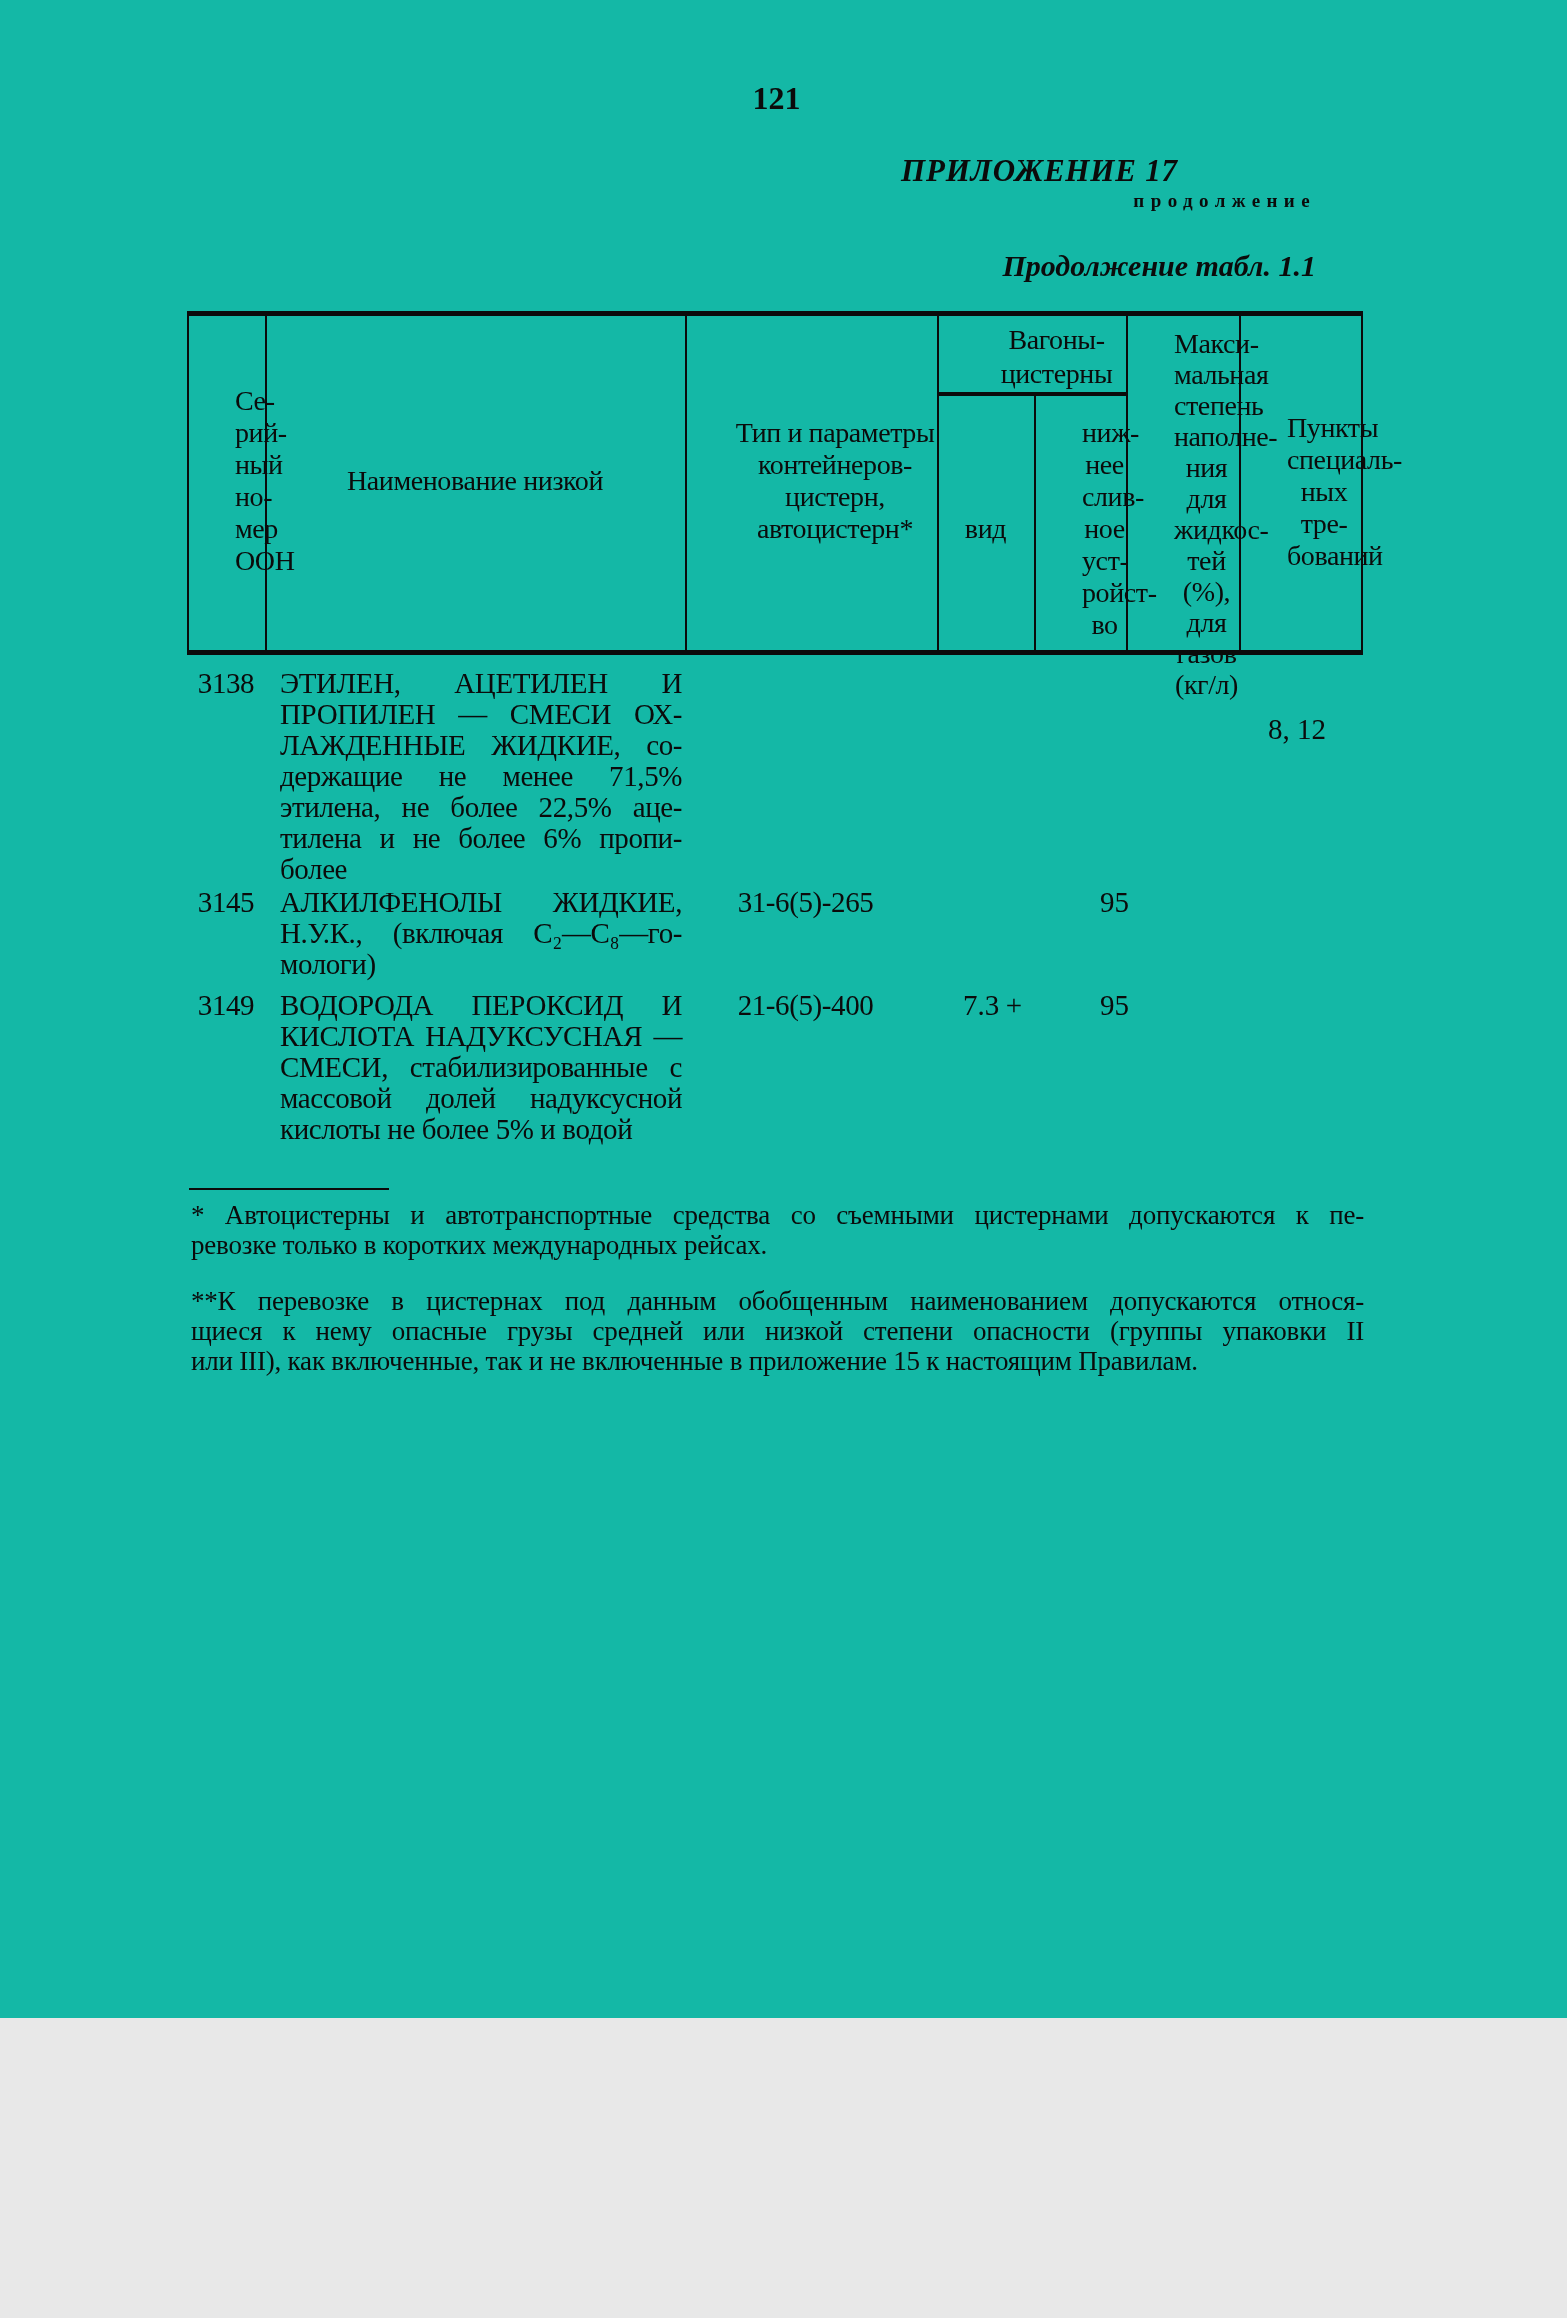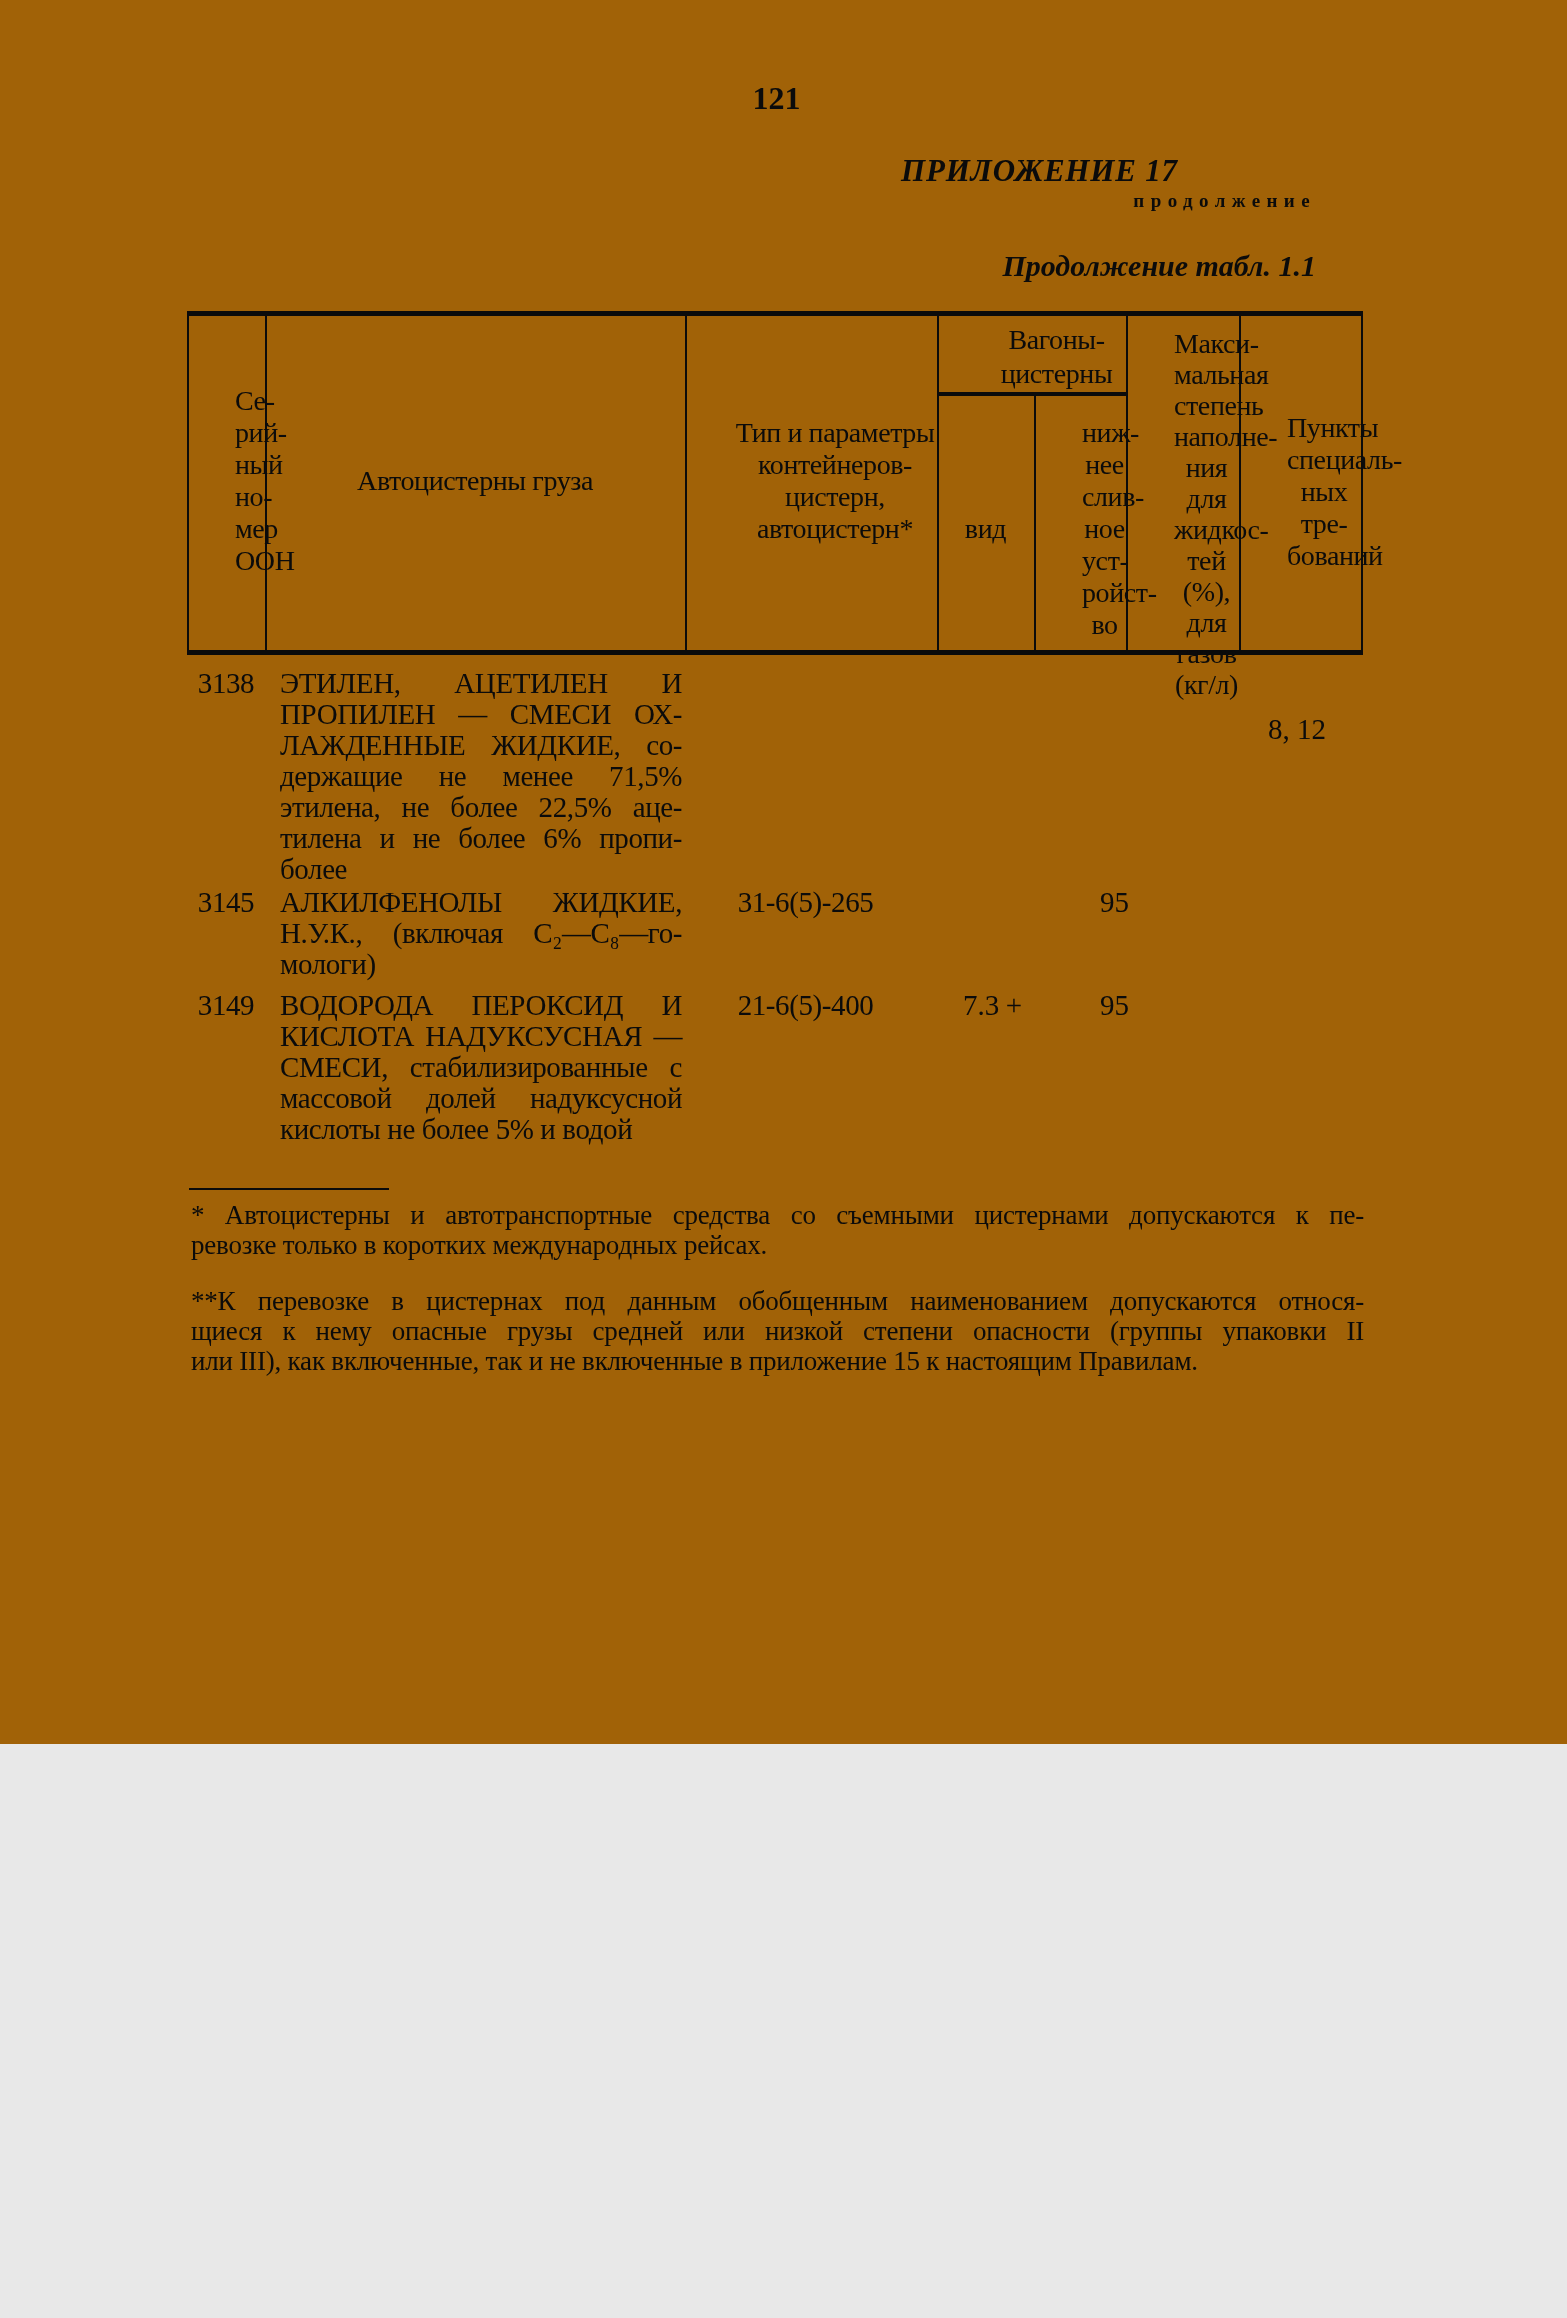--- a/index.html
+++ b/index.html
@@ -4,7 +4,7 @@
 <style>
   html,body{margin:0;padding:0;background:#e8e8e8;}
   .page{
-    position:relative;width:1567px;height:1744px;background:#a16207;
+    position:relative;width:1567px;height:2018px;background:#14b8a6;
     font-family:"Liberation Serif","DejaVu Serif",serif;color:#0b0b0b;
     overflow:hidden;
   }

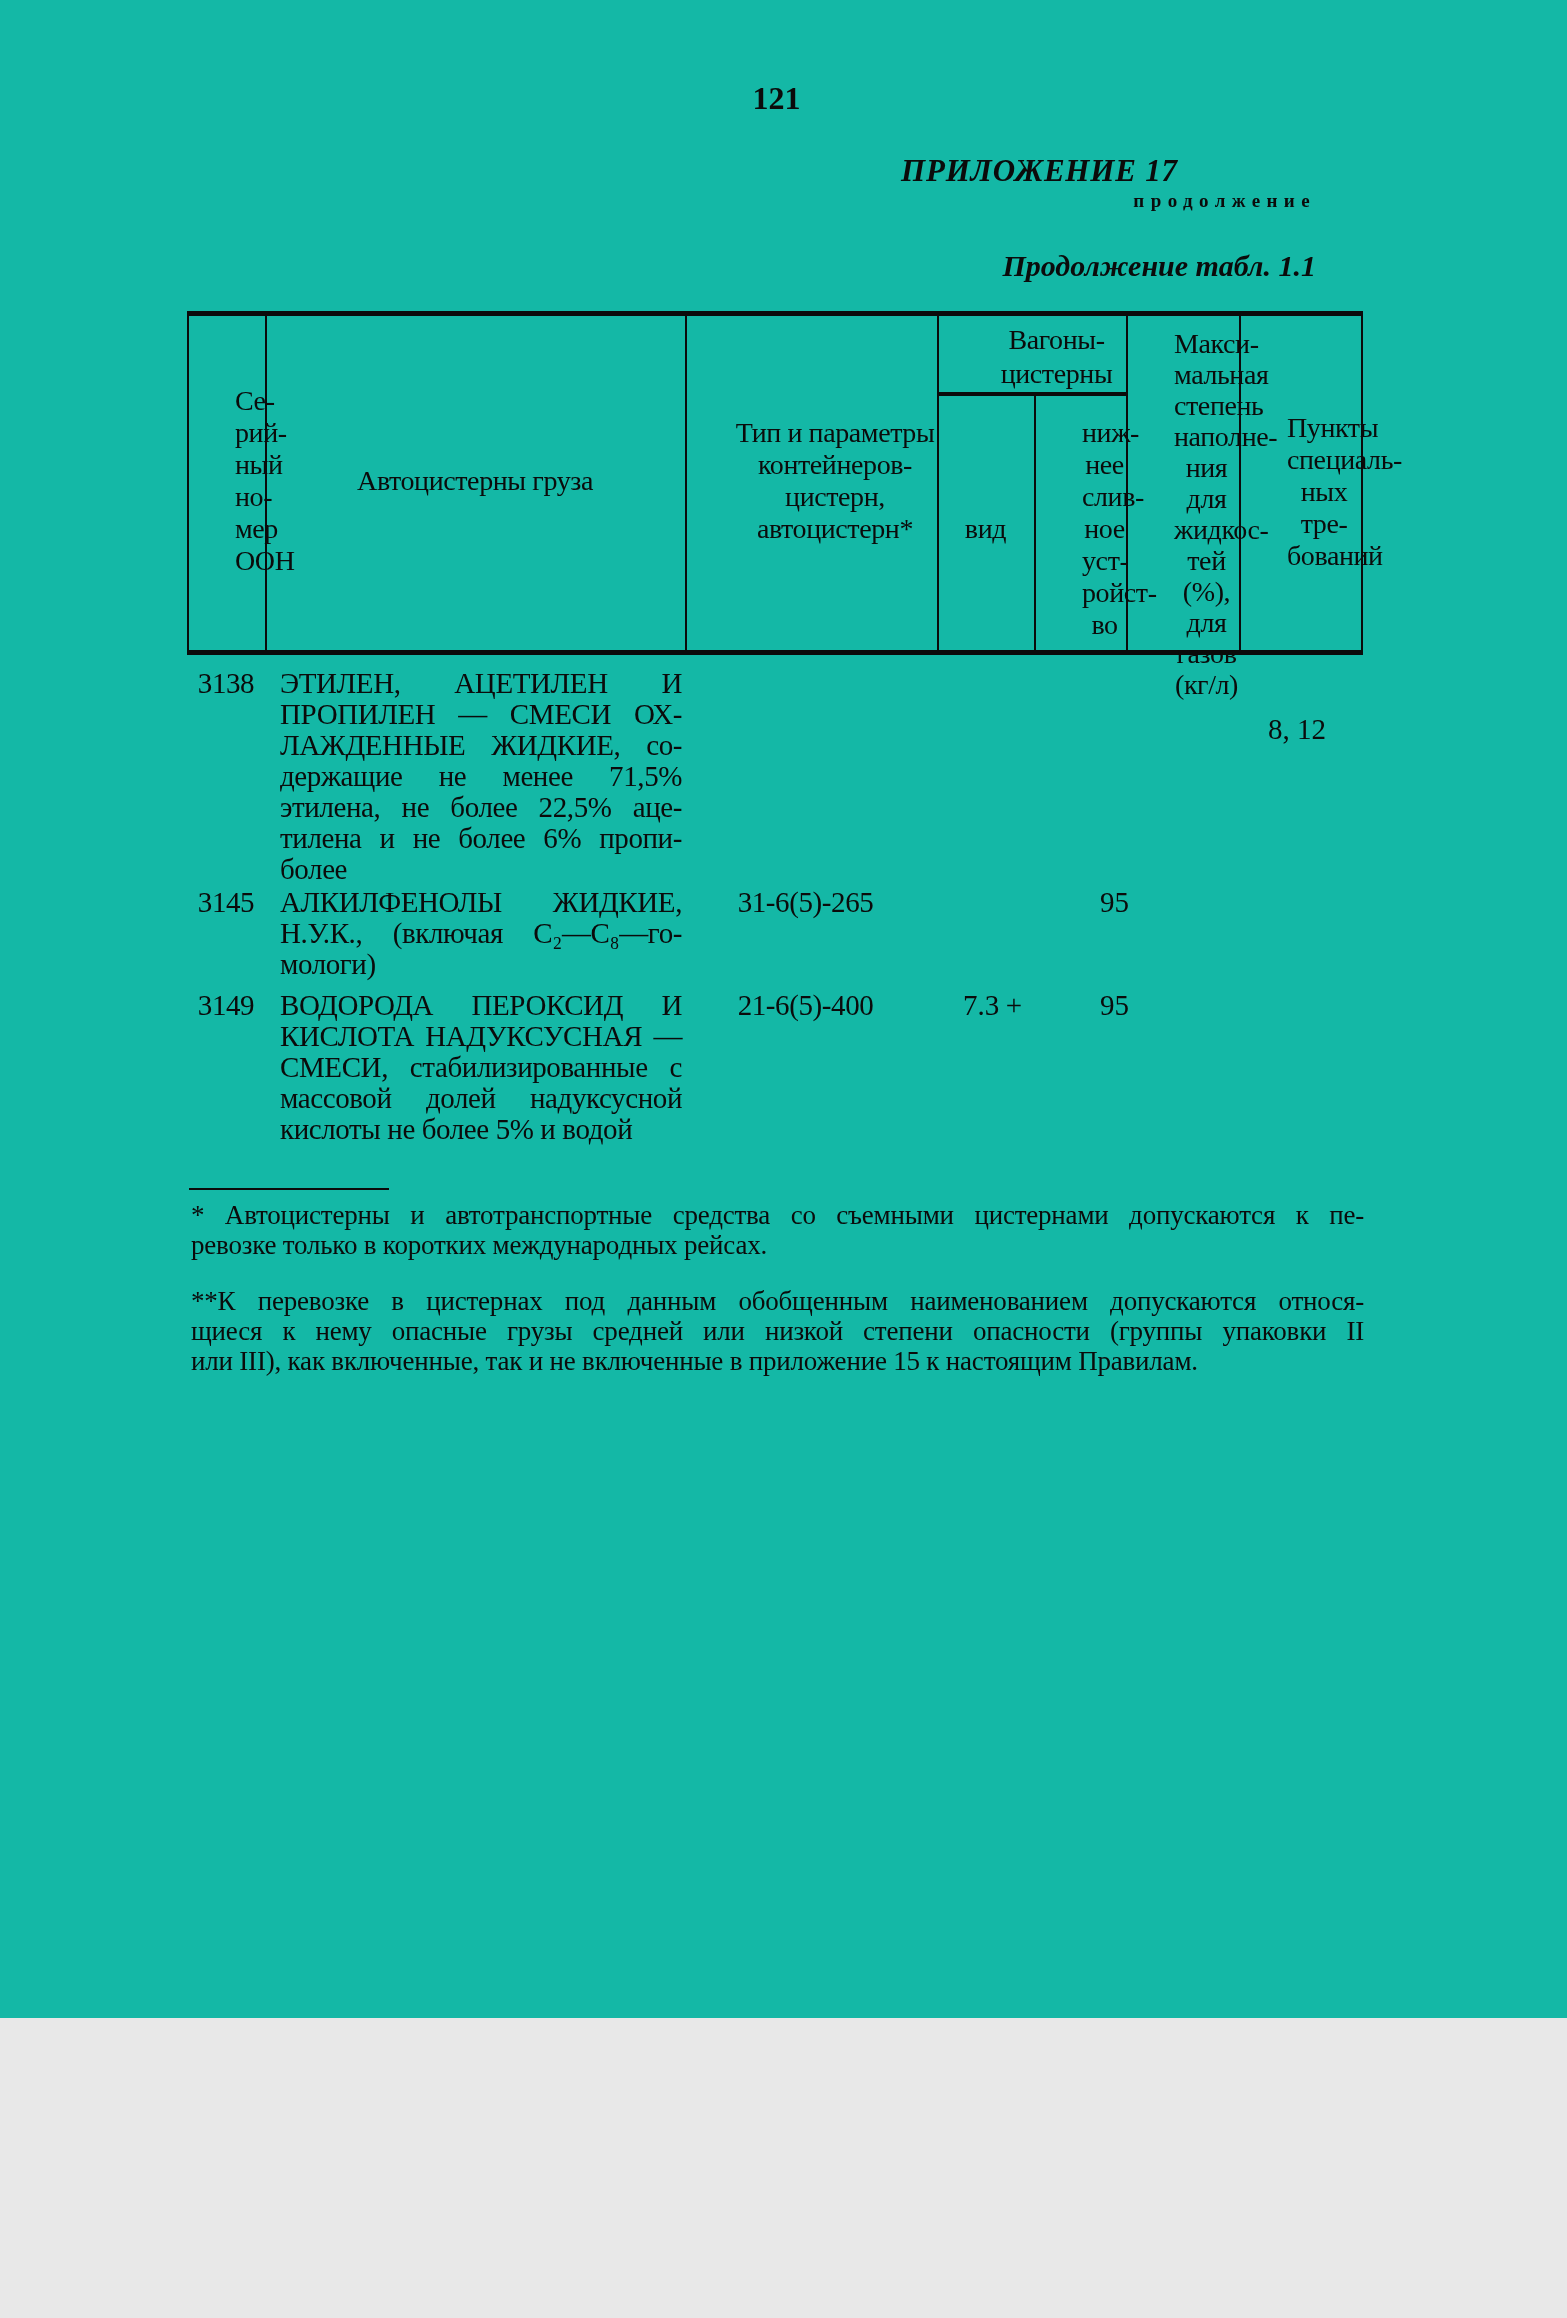--- a/index.html
+++ b/index.html
@@ -88,7 +88,7 @@
       <div class="cline">мер</div>
       <div class="cline last">ООН</div>
     </div>
-  <div class="abs hcell h-name">Автоцистерны груза</div>
+  <div class="abs hcell h-name">Наименование низкой</div>
   <div class="abs hcell h-type">
       <div class="cline">Тип и параметры</div>
       <div class="cline">контейнеров-</div>

